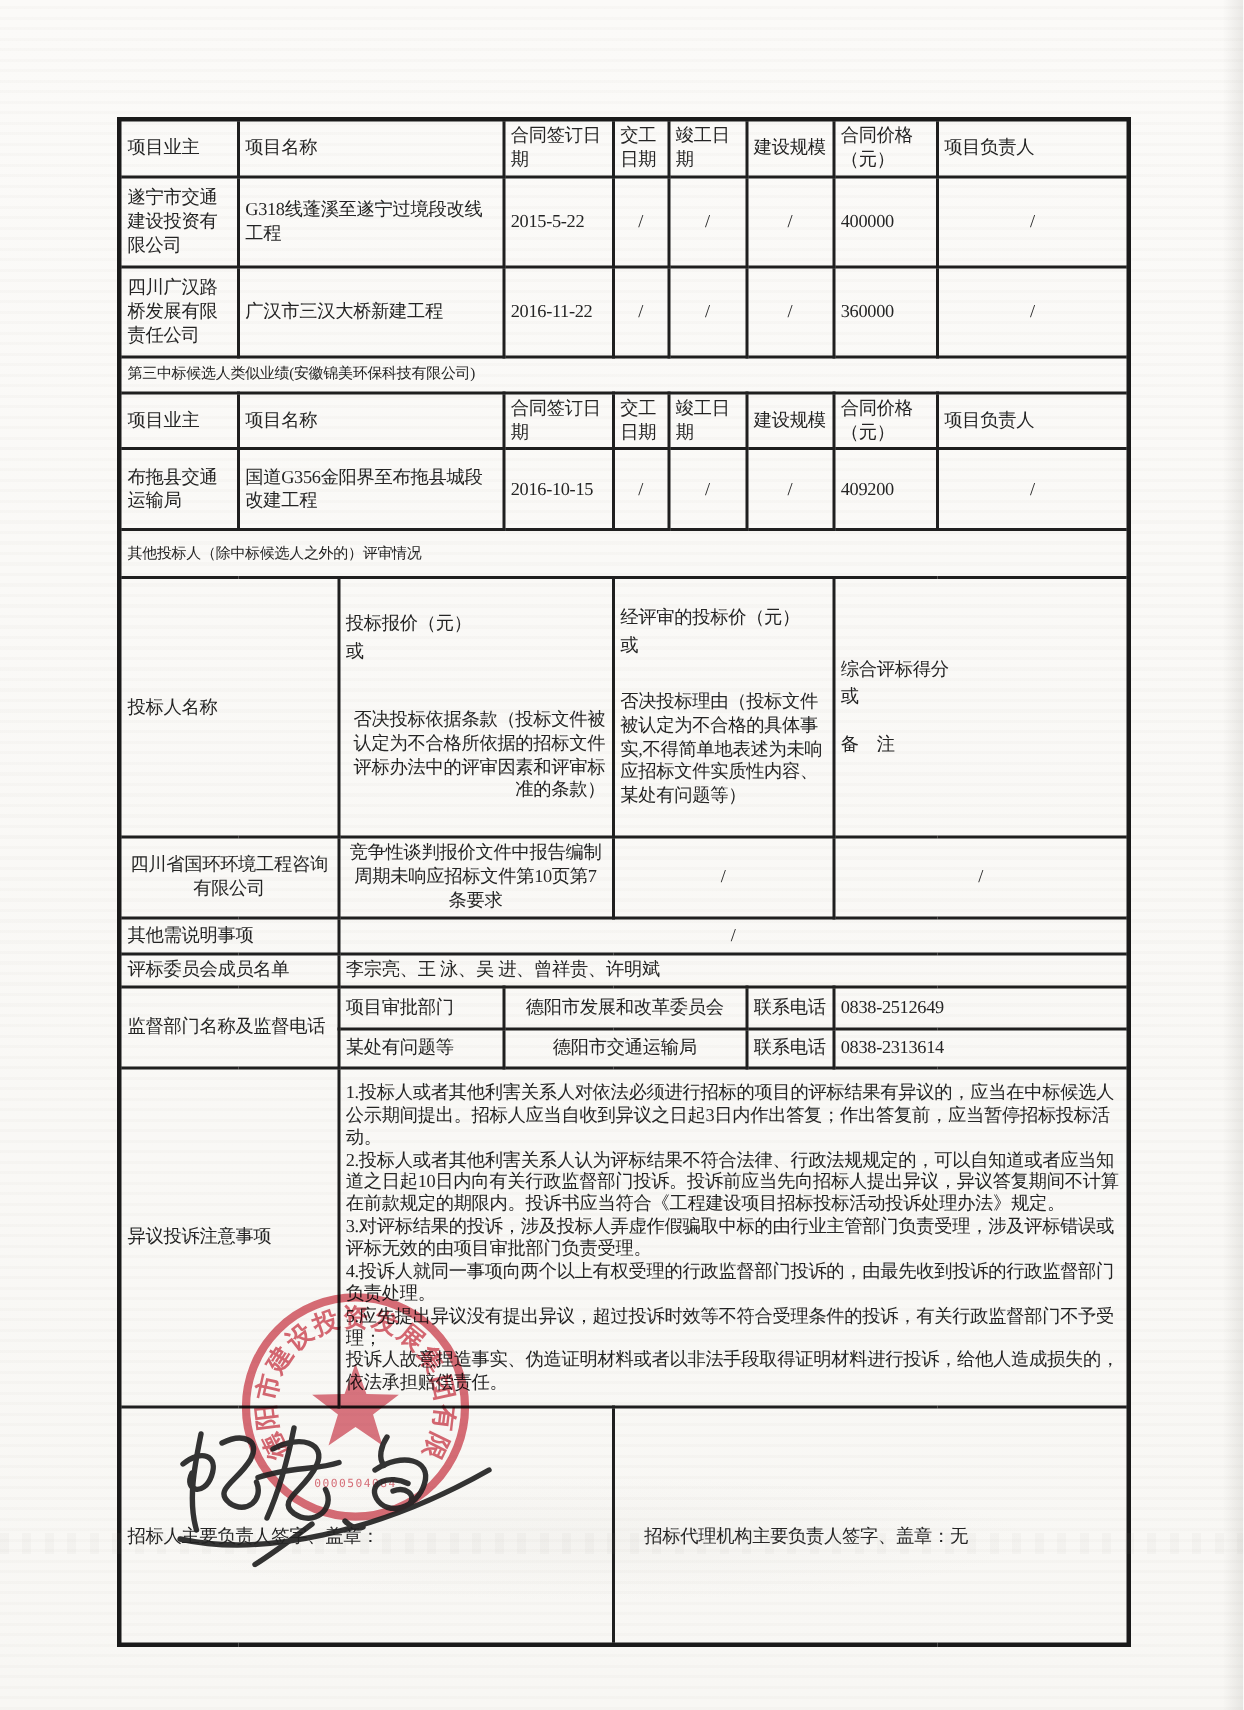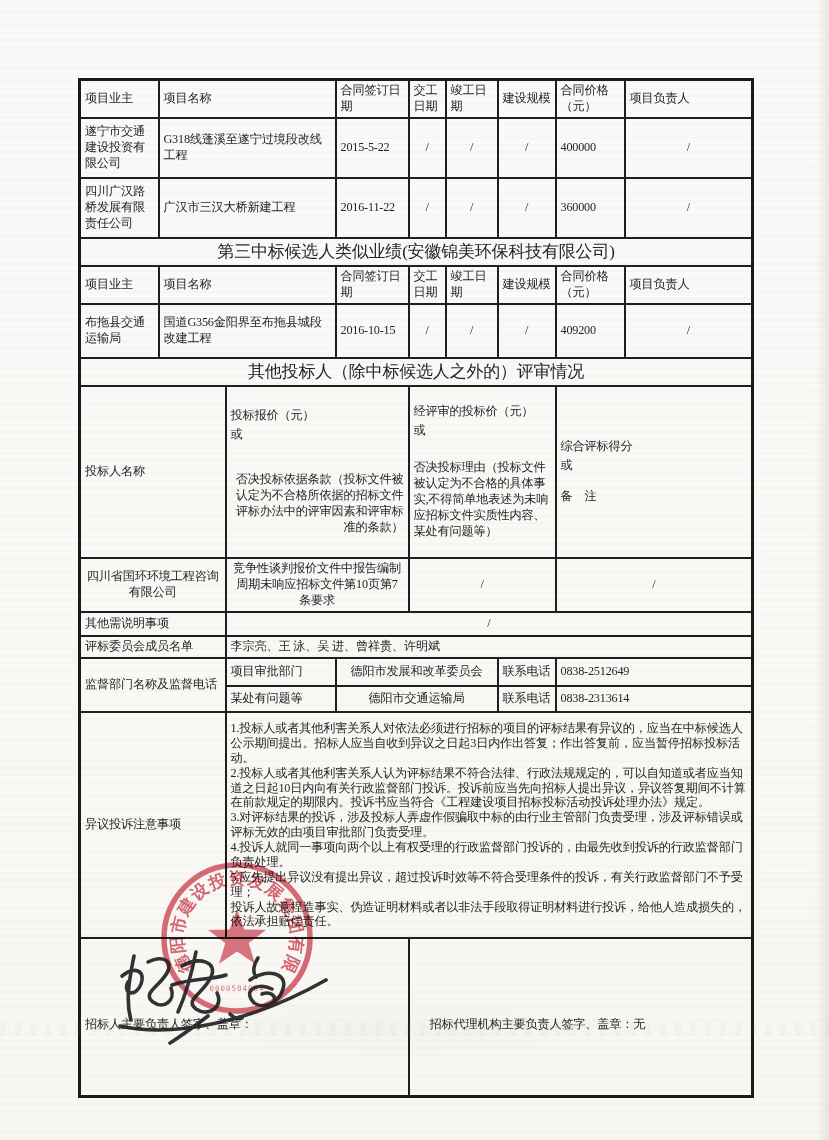--- a/index.html
+++ b/index.html
@@ -40,7 +40,7 @@
   }
   td.center{text-align:center;}
   td.top{vertical-align:top;}
-  td.sec{text-align:center;font-size:17px;padding:1px 2px;}
+  td.sec{text-align:left;font-size:10px;padding:1px 2px;}
   td.obj{line-height:1.22;padding:3px 6px 2px 6px;}
   .orgap1{display:block;margin-top:13px;text-align:right;}
   .orgap2{display:block;margin-top:5px;}

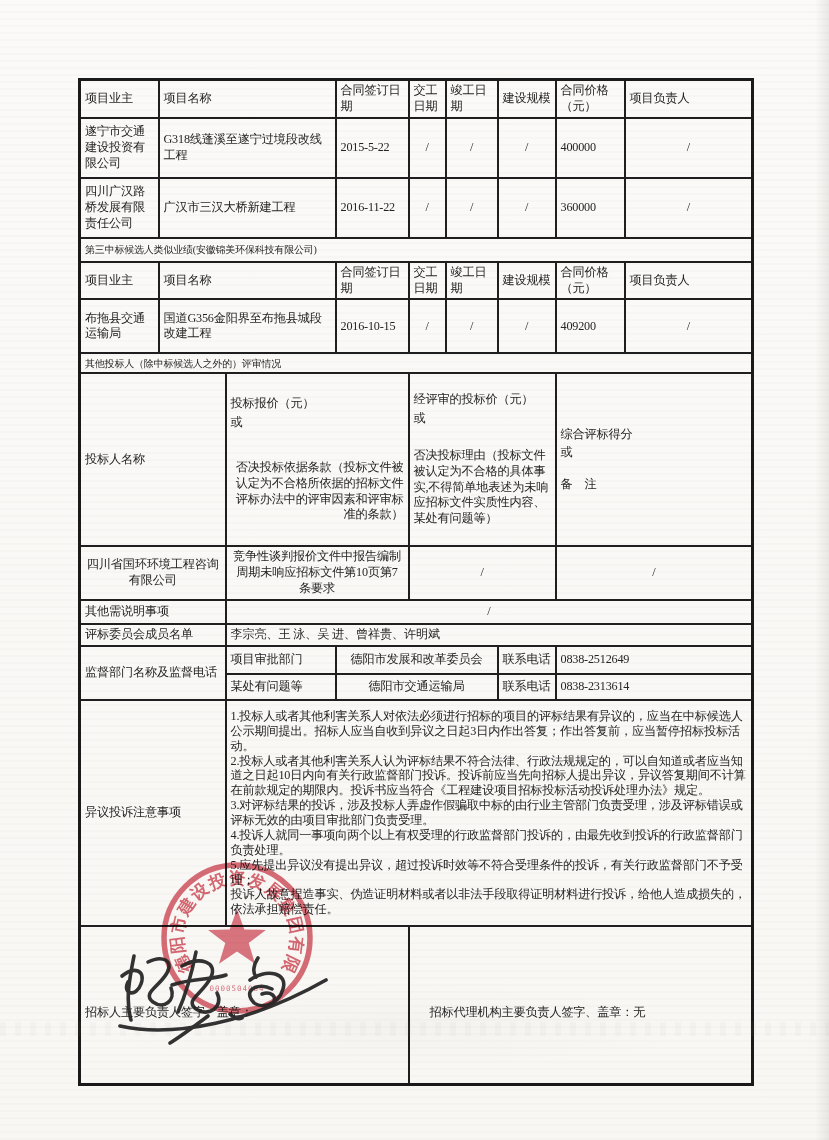--- a/index.html
+++ b/index.html
@@ -130,7 +130,7 @@
       <td class="center">/</td>
     </tr>
 
-    <tr style="height:20px">
+    <tr style="height:32px">
       <td colspan="9" class="sec">其他投标人（除中标候选人之外的）评审情况</td>
     </tr>
 

